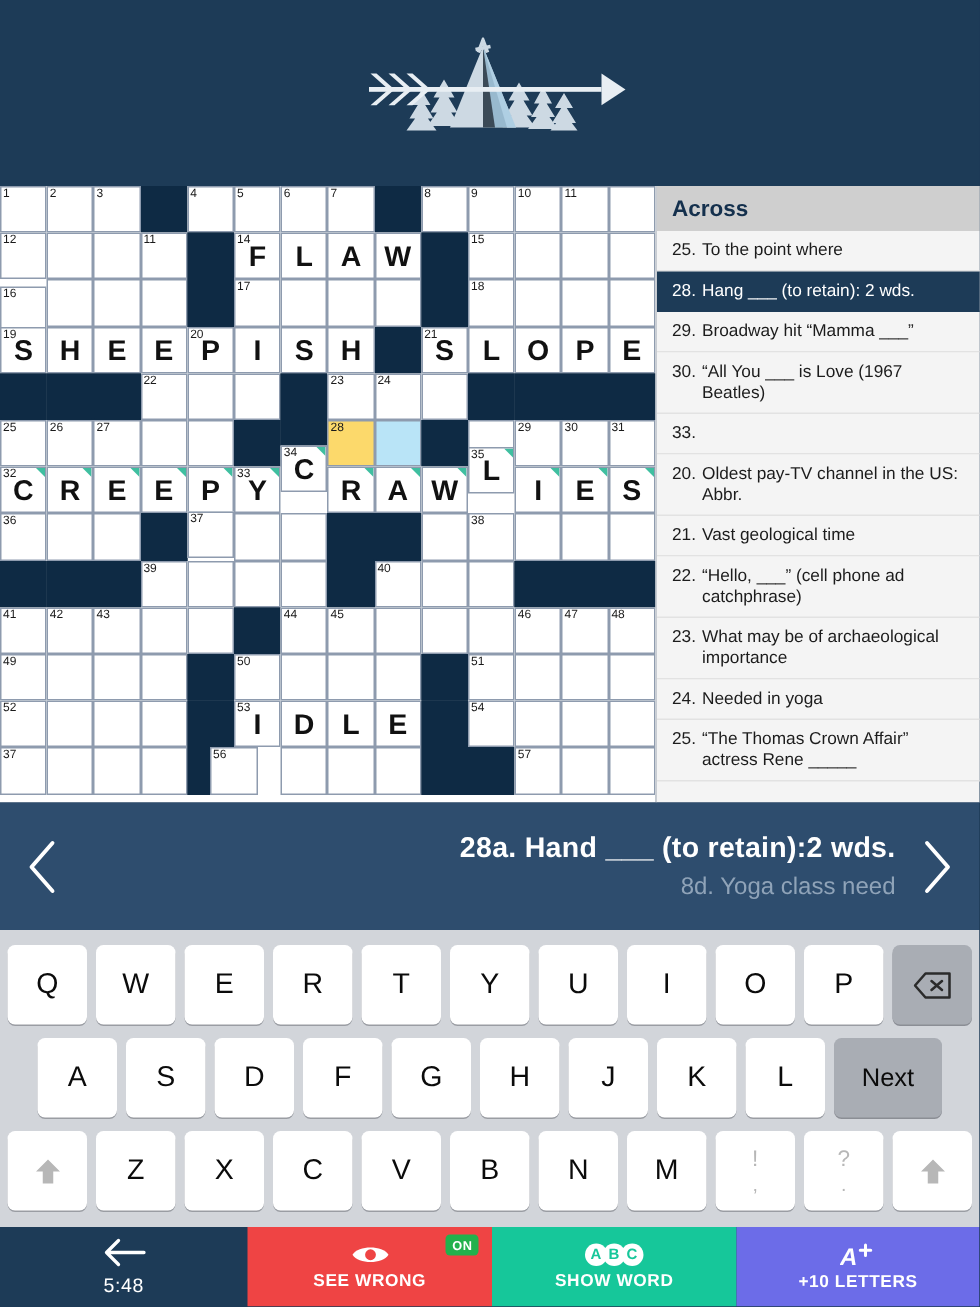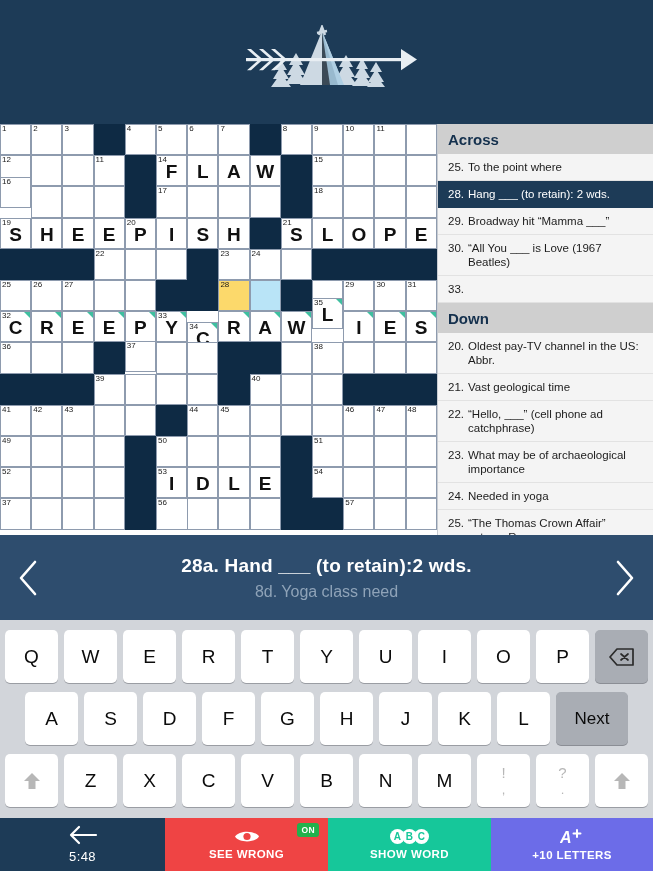--- a/index.html
+++ b/index.html
@@ -182,7 +182,7 @@
       <div class="cell" style="left: 343.2px; top: 31.2px;"></div>
       <div class="cell" style="left: 374.4px; top: 31.2px;"></div>
       <div class="cell" style="left: 405.6px; top: 31.2px;"></div>
-      <div class="cell" style="left: 0px; top: 53px;">
+      <div class="cell" style="left: 0px; top: 67px;">
         <span class="num">16</span>
       </div>
       <div class="cell" style="left: 31.2px; top: 62.4px;"></div>

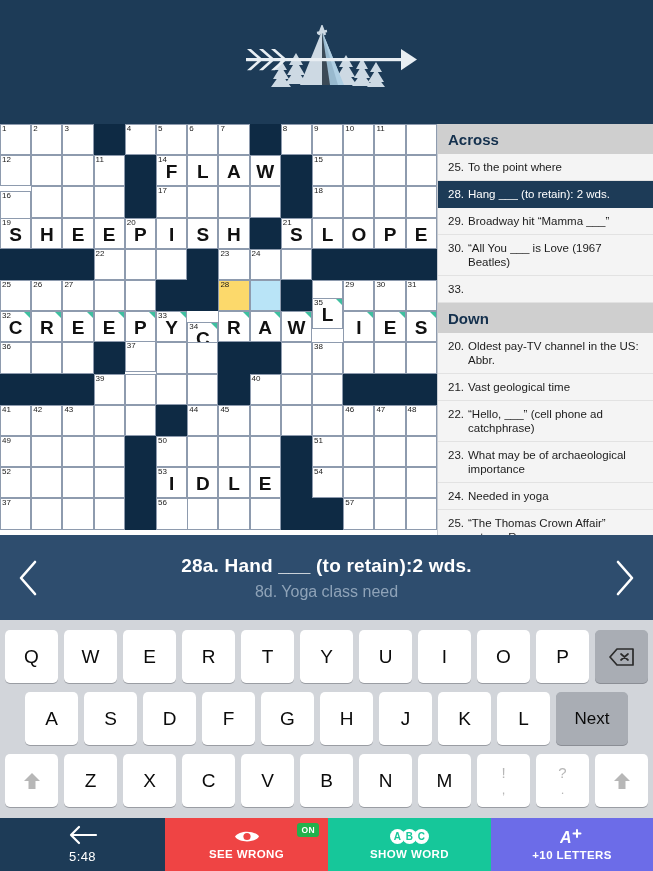--- a/index.html
+++ b/index.html
@@ -319,7 +319,7 @@
         <span class="ltr">Y</span>
         <span class="tri"></span>
       </div>
-      <div class="cell" style="left: 187.2px; top: 173px; margin-top: 25px;">
+      <div class="cell" style="left: 187.2px; top: 173px;">
         <span class="num">34</span>
         <span class="ltr">C</span>
         <span class="tri"></span>

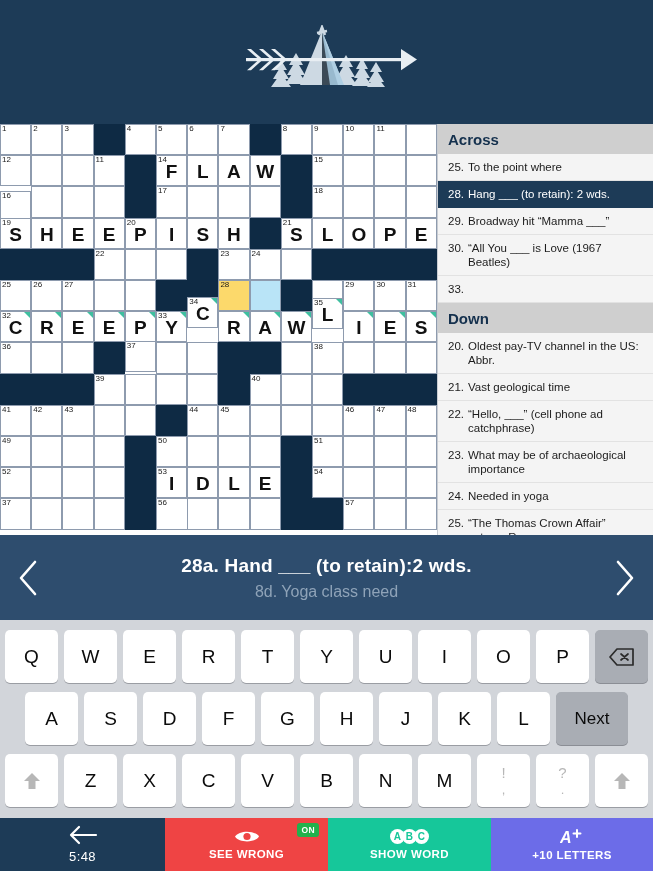--- a/index.html
+++ b/index.html
@@ -513,7 +513,6 @@
           <span class="cn">33.</span>
         </div>
       </div>
-    <div class="clue-head">Down</div>
     <div id="down-list">
         <div class="clue-item">
           <span class="cn">20.</span>

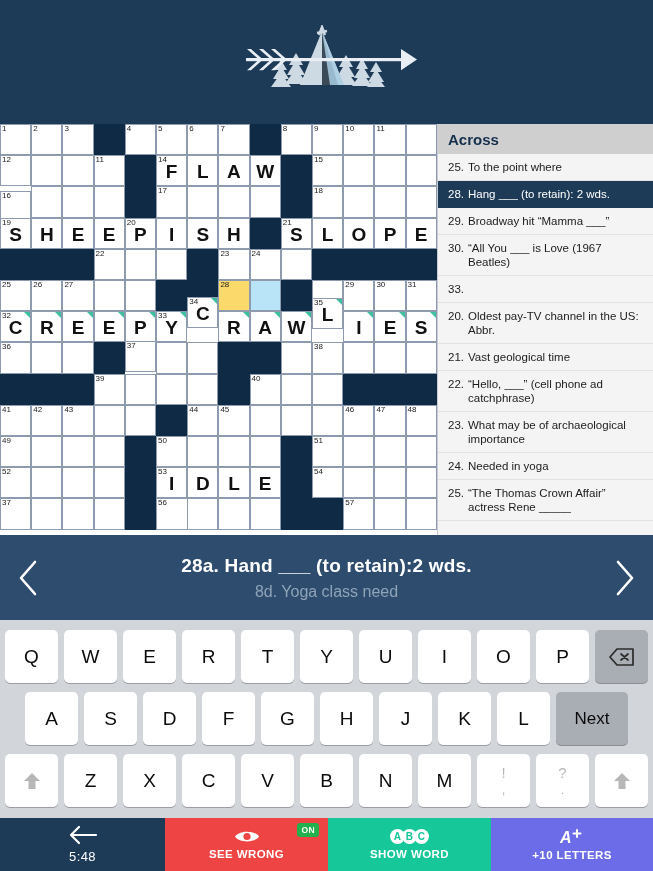--- a/index.html
+++ b/index.html
@@ -475,7 +475,7 @@
       <div class="cell" style="left: 62.4px; top: 374.4px;"></div>
       <div class="cell" style="left: 93.6px; top: 374.4px;"></div>
       <div class="cell black" style="left: 124.8px; top: 374.4px;"></div>
-      <div class="cell" style="left: 156px; top: 374.4px; padding-left: 30px;">
+      <div class="cell" style="left: 140px; top: 374.4px; padding-left: 30px;">
         <span class="num">56</span>
       </div>
       <div class="cell" style="left: 187.2px; top: 374.4px;"></div>

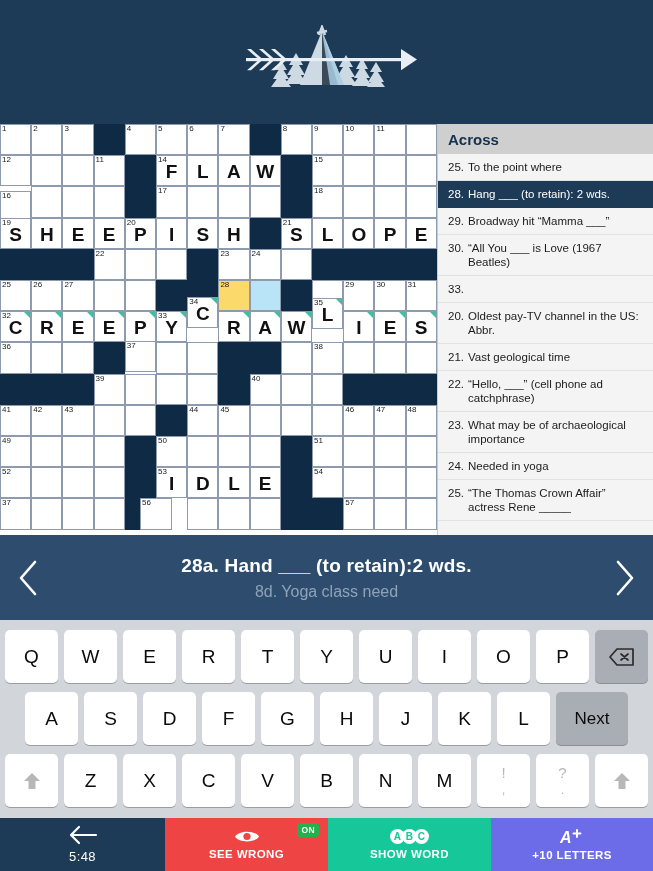--- a/index.html
+++ b/index.html
@@ -47,7 +47,7 @@
            display:flex;align-items:center;}
   .arrowbtn{width:56px;height:85px;display:flex;align-items:center;justify-content:center;
             color:#fff;font-size:34px;font-weight:300;}
-  .cluebar .mid{flex:1;text-align:center;}
+  .cluebar .mid{flex:1;text-align:right;}
   .cluebar .main{font-size:19px;font-weight:bold;color:#ffffff;letter-spacing:.2px;}
   .cluebar .sub{font-size:16px;color:#8fa3b8;margin-top:6px;}
 

